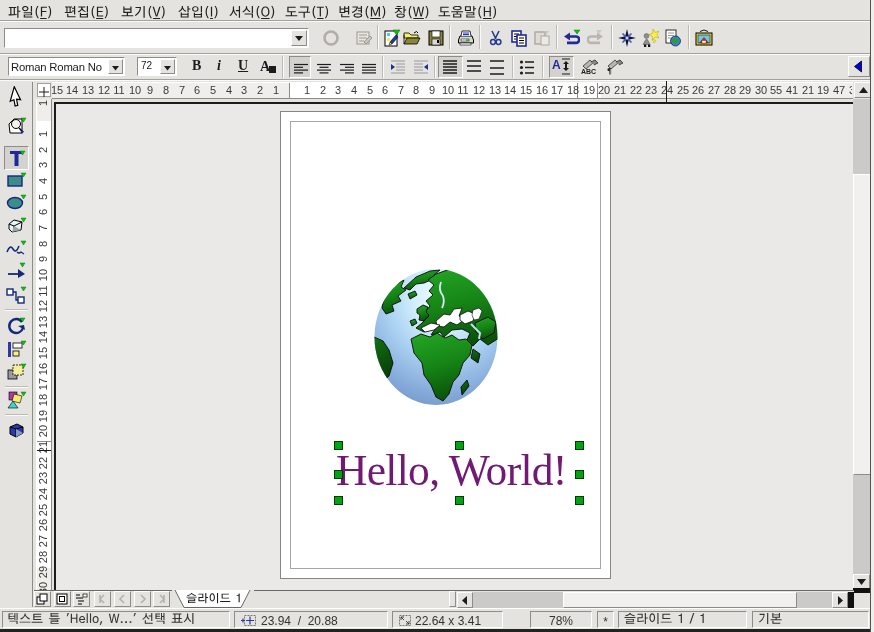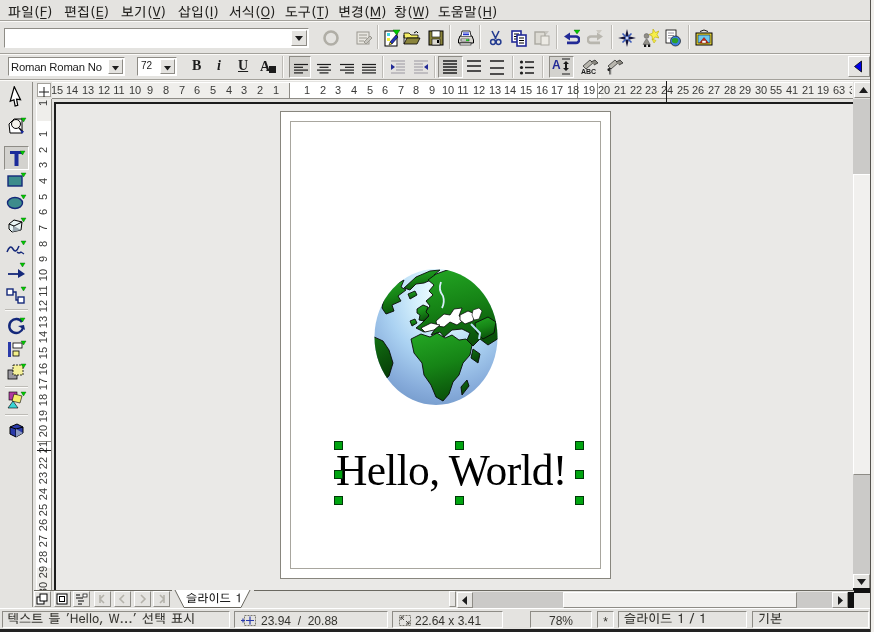--- a/index.html
+++ b/index.html
@@ -356,7 +356,7 @@
     <div class="abs num" style="left:740px;top:1px;width:20px;margin-left:-10px;text-align:center">41</div>
     <div class="abs num" style="left:756px;top:1px;width:20px;margin-left:-10px;text-align:center">21</div>
     <div class="abs num" style="left:771px;top:1px;width:20px;margin-left:-10px;text-align:center">19</div>
-    <div class="abs num" style="left:787px;top:1px;width:20px;margin-left:-10px;text-align:center">63</div>
+    <div class="abs num" style="left:787px;top:1px;width:20px;margin-left:-10px;text-align:center">47</div>
     <div class="abs num" style="left:803px;top:1px;width:20px;margin-left:-10px;text-align:center">36</div>
   </div>
 <div class="abs" style="left:666px;top:81px;width:1px;height:21px;background:#1c1c1c"></div>

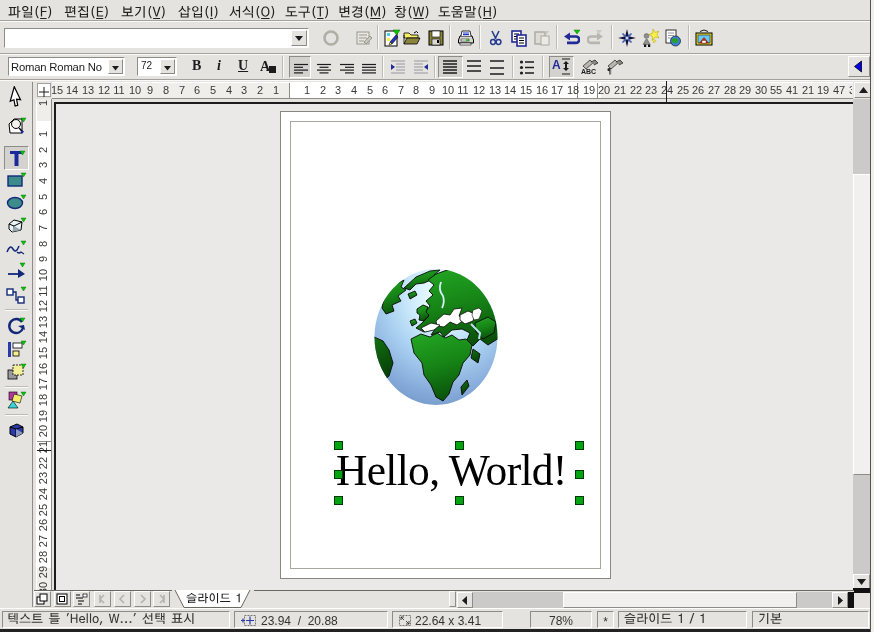--- a/index.html
+++ b/index.html
@@ -527,7 +527,7 @@
 </g>
 <path d="M97 56 L106 65 L105 71" fill="none" stroke="#bce0f8" stroke-width="2" clip-path="url(#cp)"></path>
 </svg>
-    <div class="abs" style="left:280px;top:341px;width:240px;letter-spacing:-0.7px;font-family:'Liberation Serif',serif;font-size:43.5px;color:#000000;white-space:nowrap">Hello, World!</div>
+    <div class="abs" style="left:280px;top:341px;width:240px;letter-spacing:-0.7px;font-family:'Liberation Serif',serif;font-size:43.5px;color:#701a75;white-space:nowrap">Hello, World!</div>
     <div class="abs" style="left:278px;top:337px;width:9px;height:9px;background:#00a410;border:1px solid #003808"></div>
     <div class="abs" style="left:278px;top:366px;width:9px;height:9px;background:#00a410;border:1px solid #003808"></div>
     <div class="abs" style="left:278px;top:392px;width:9px;height:9px;background:#00a410;border:1px solid #003808"></div>

